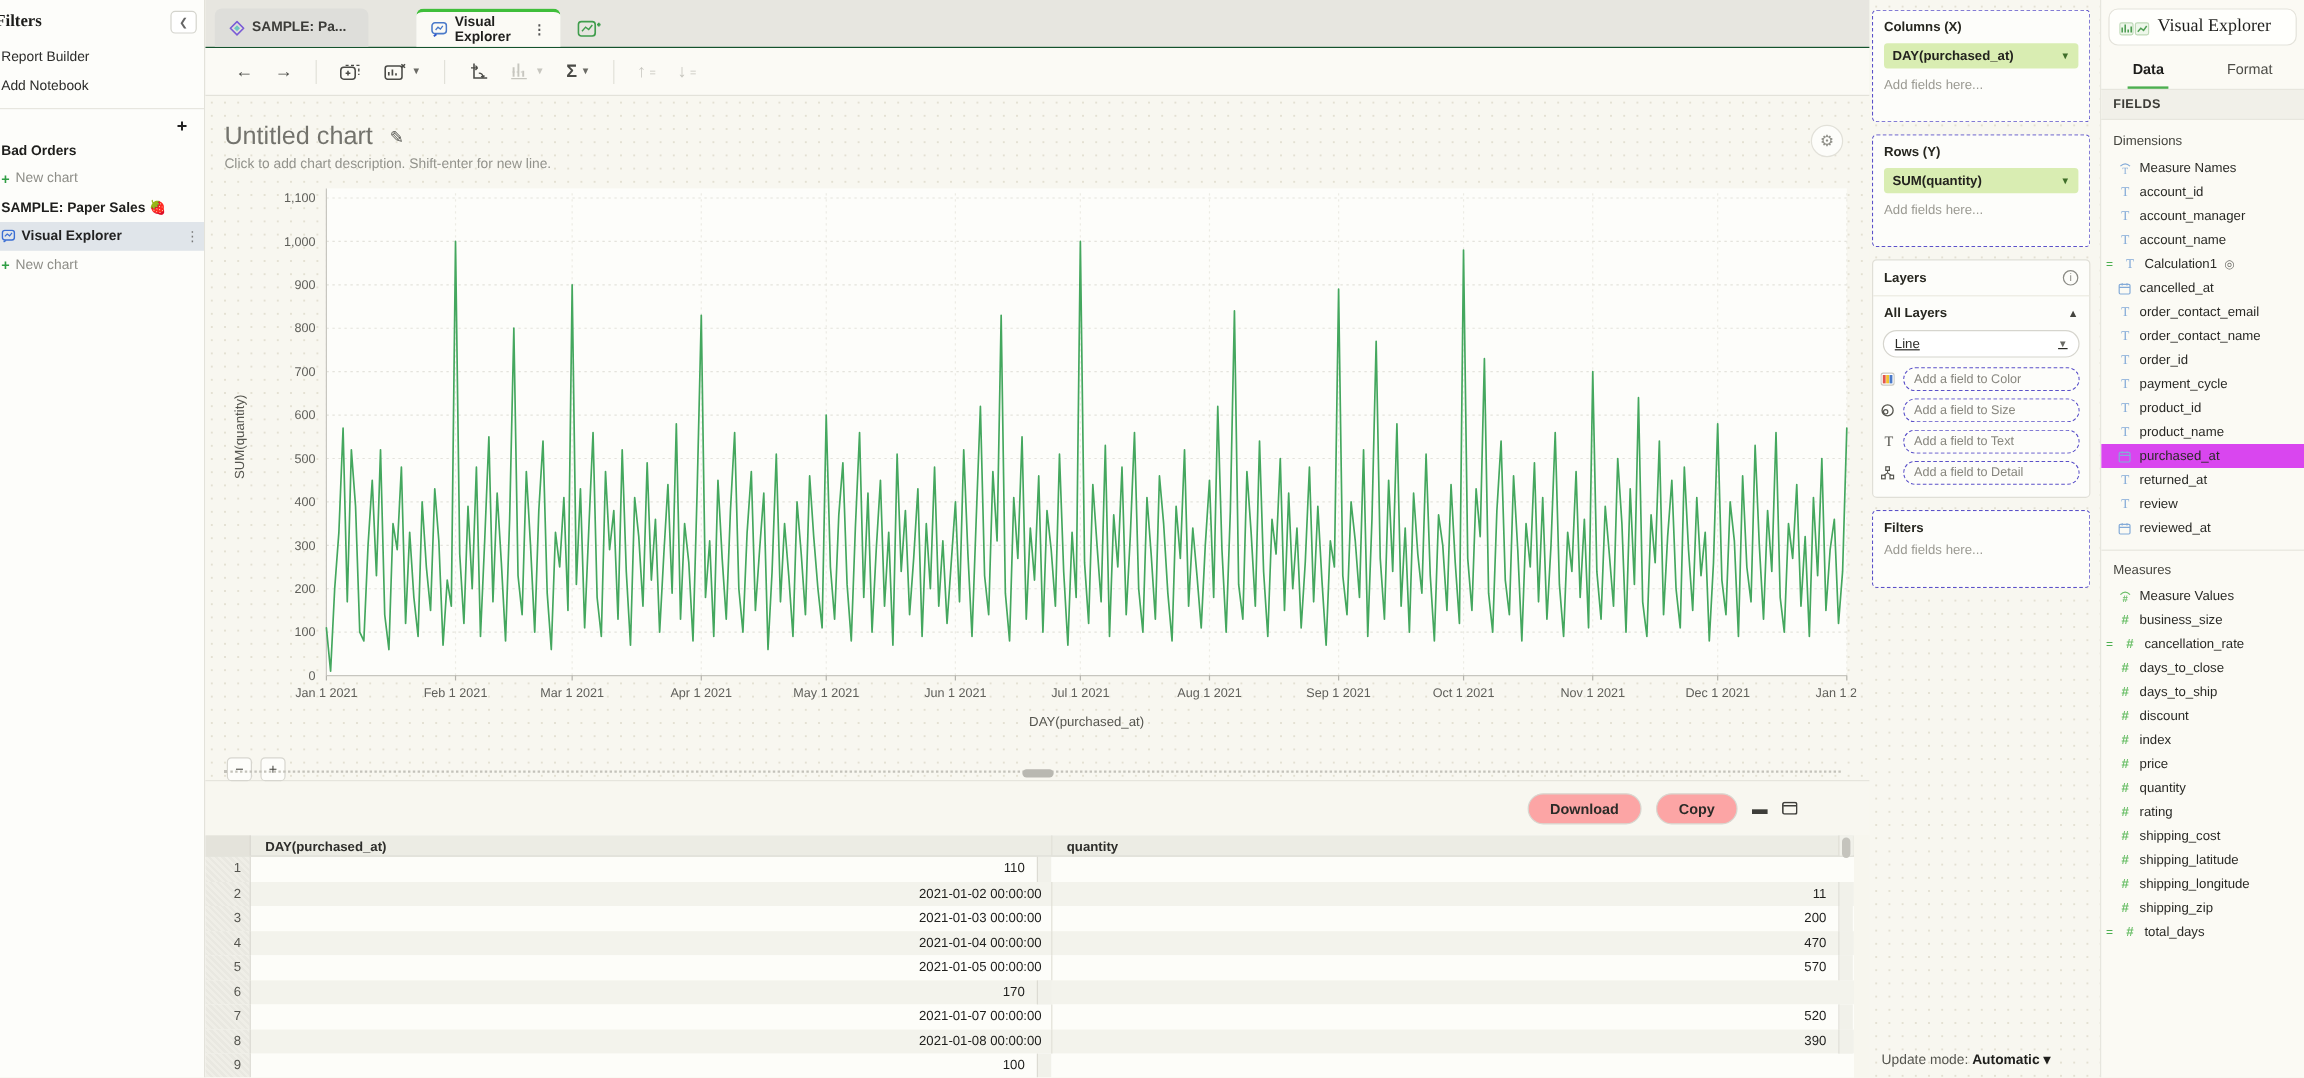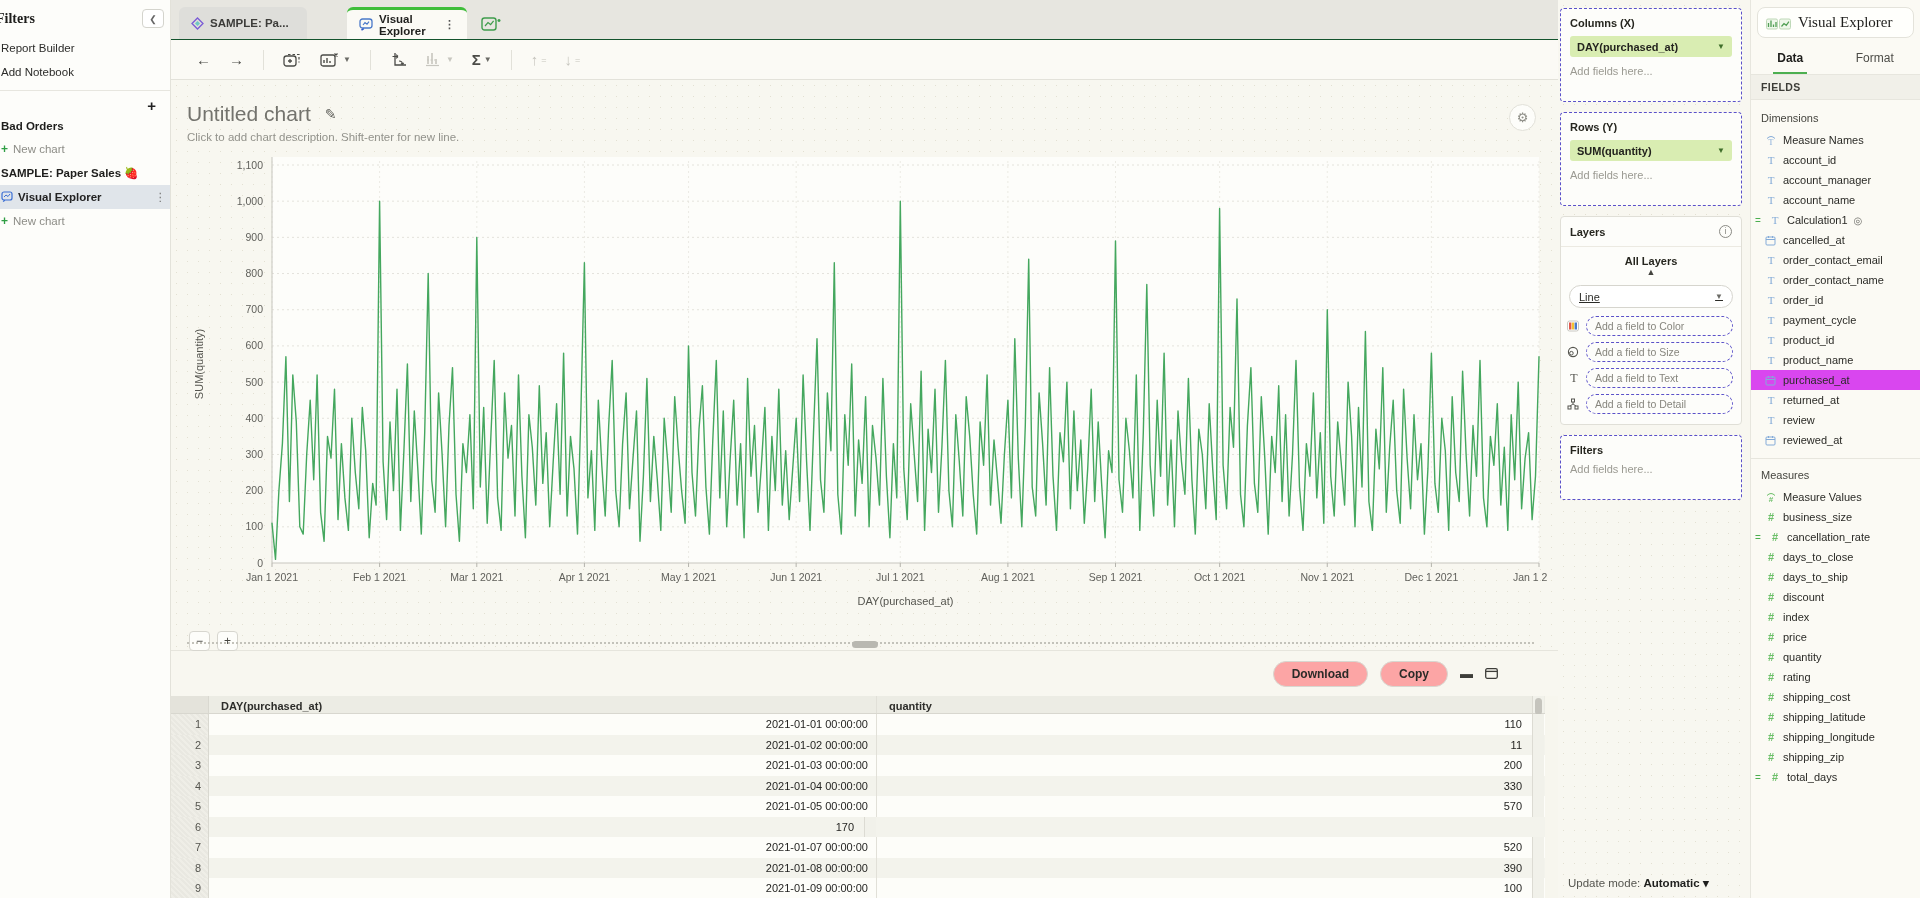--- a/index.html
+++ b/index.html
@@ -93,7 +93,7 @@
   .layers-hd { display:flex; align-items:center; justify-content:space-between; padding:8px 9px; border-bottom:1px solid #eceae2; }
   .layers-hd .shelf-label { margin:0; }
   .info-ic { width:13px; height:13px; border:1px solid #8a8a84; border-radius:50%; color:#8a8a84; font-size:9px; line-height:11px; text-align:center; }
-  .alllayers-hd { display:flex; align-items:center; justify-content:space-between; padding:8px 9px 6px 9px;flex-direction:column; }
+  .alllayers-hd { display:flex; align-items:center; justify-content:space-between; padding:8px 9px 6px 9px; }
   .chev { color:#44443f; font-size:9px; }
   .mark-select { margin:2px 8px 8px 8px; height:23px; border:1px solid #d6d5ce; border-radius:12px; background:#fff; display:flex; align-items:center; justify-content:space-between; padding:0 9px; font-size:11px; color:#2b2b27; cursor:pointer;text-decoration:underline; }
   .encode-row { display:flex; align-items:center; gap:5px; margin:0 8px 6px 6px; }

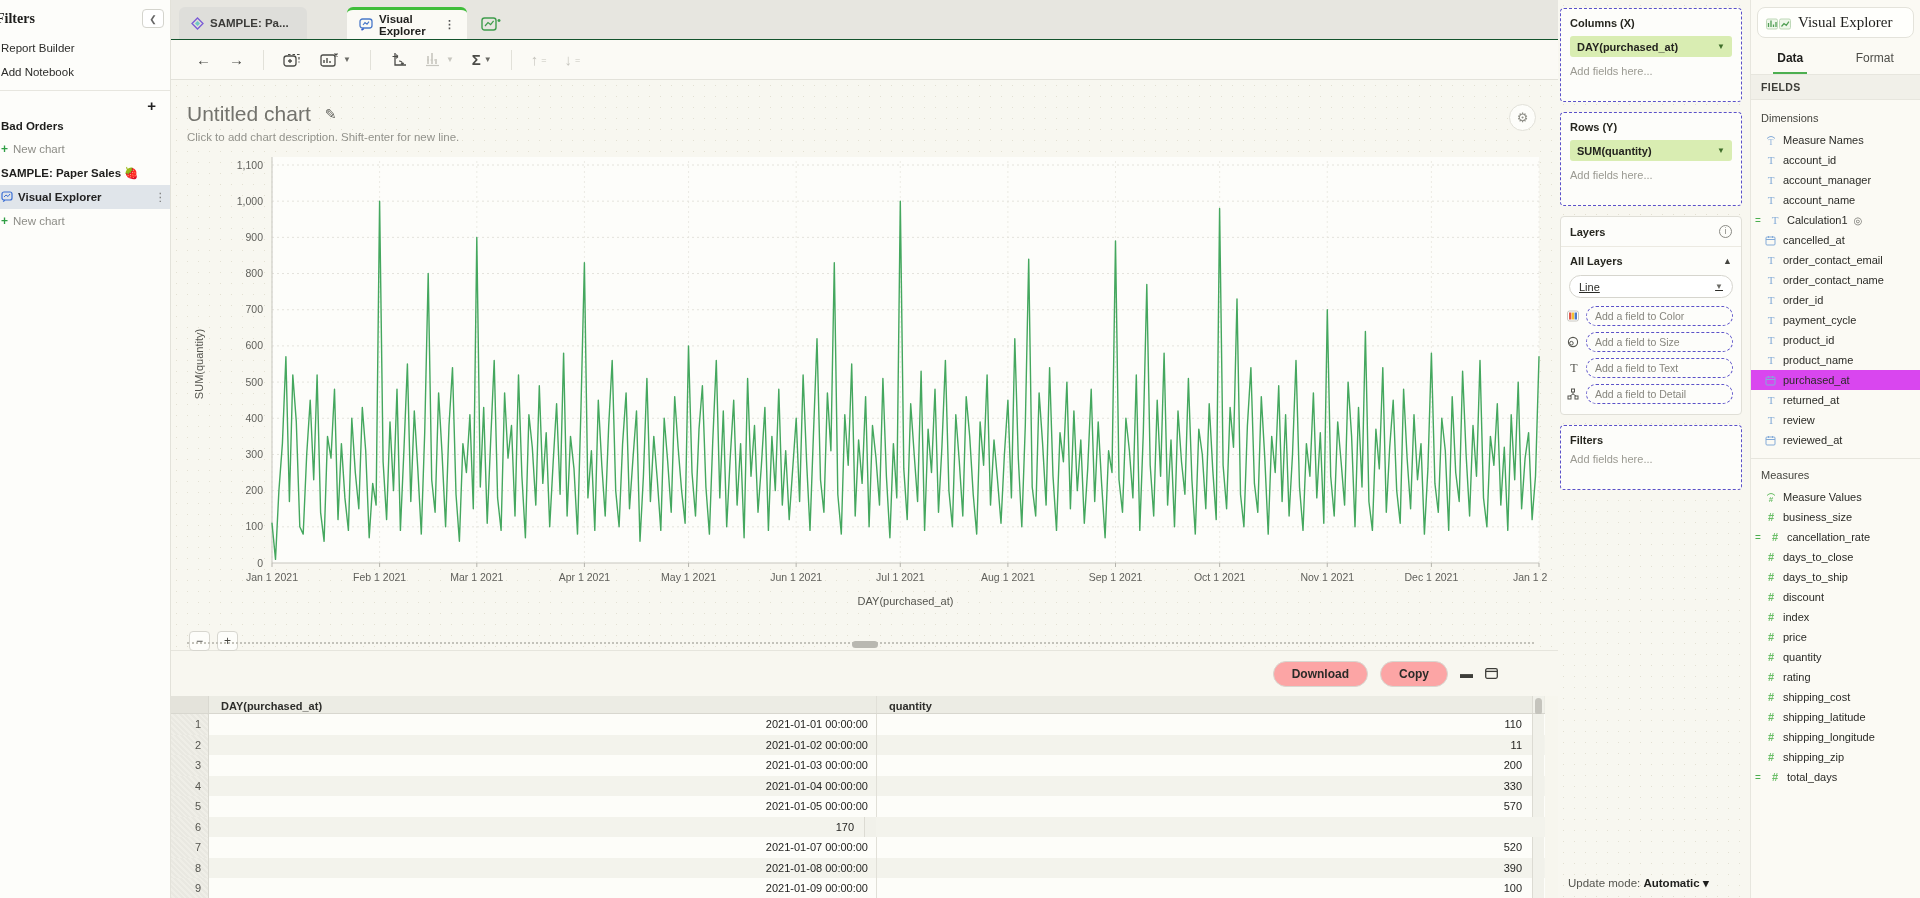--- a/index.html
+++ b/index.html
@@ -356,7 +356,6 @@
       <div id="t-body">
           <div class="t-row">
             <div class="c-gutter">1</div>
-            <div class="c-date">2021-01-01 00:00:00</div>
             <div class="c-qty">110</div>
             <div class="c-scroll"></div>
           </div>

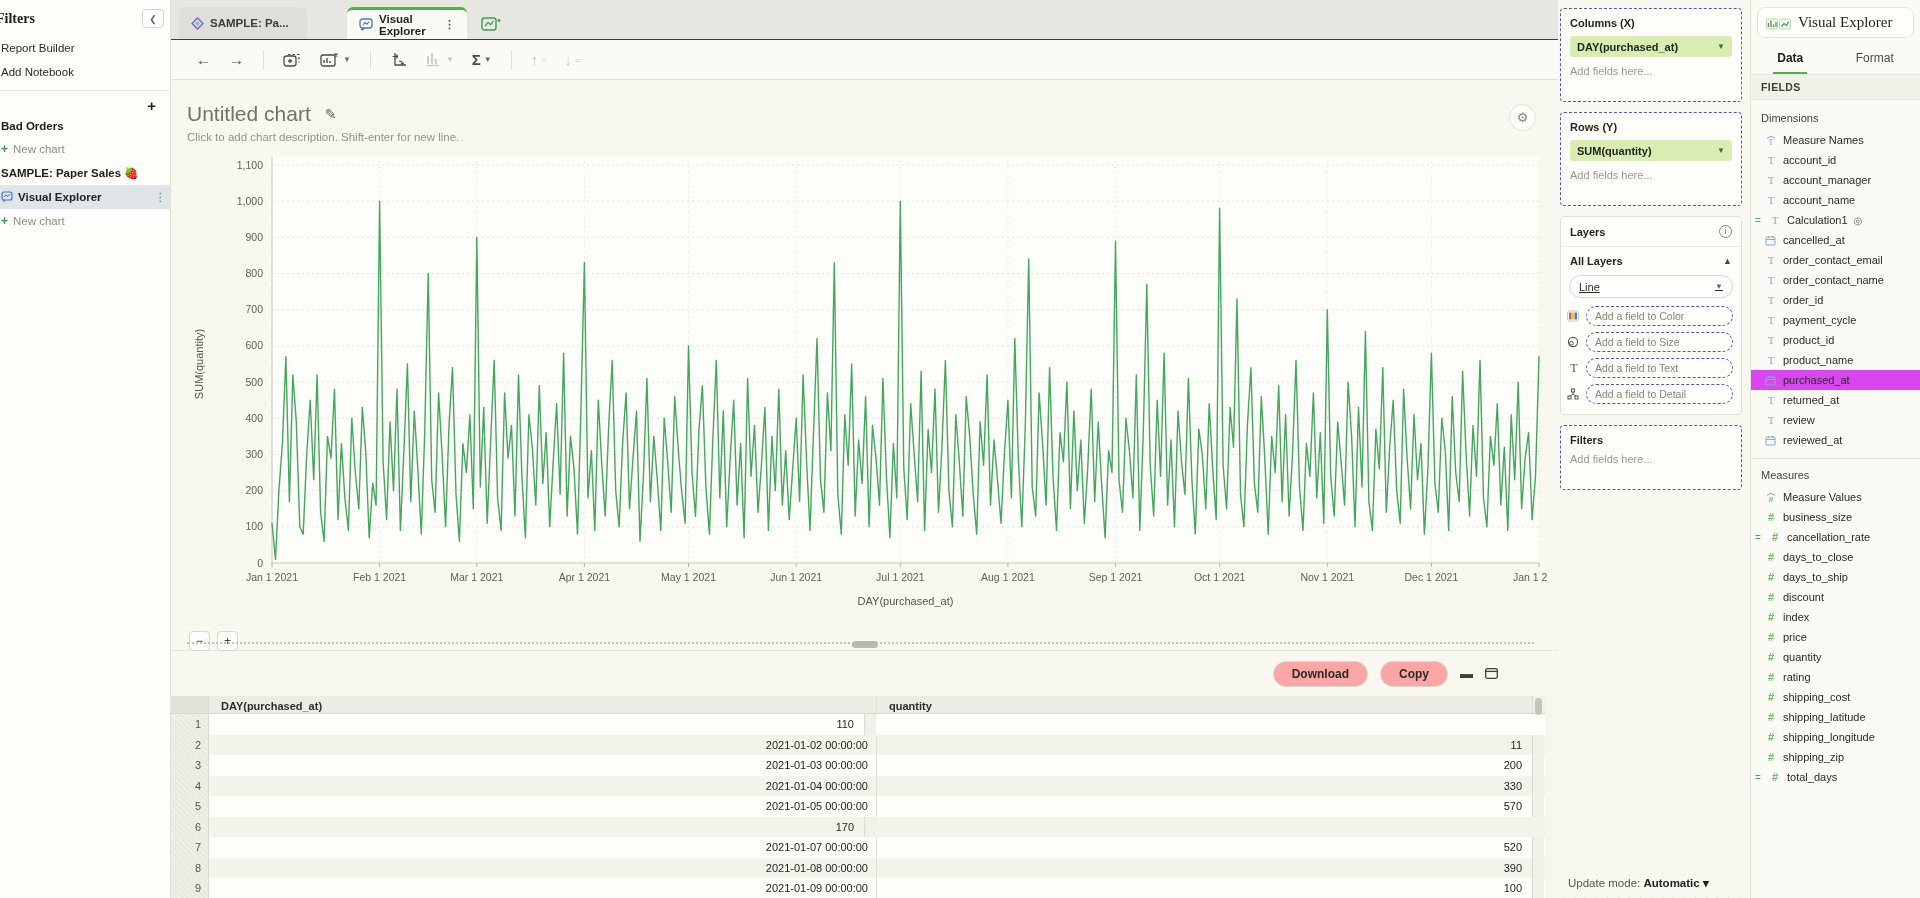--- a/index.html
+++ b/index.html
@@ -374,7 +374,7 @@
           <div class="t-row">
             <div class="c-gutter">4</div>
             <div class="c-date">2021-01-04 00:00:00</div>
-            <div class="c-qty">330</div>
+            <div class="c-qty">470</div>
             <div class="c-scroll"></div>
           </div>
           <div class="t-row">

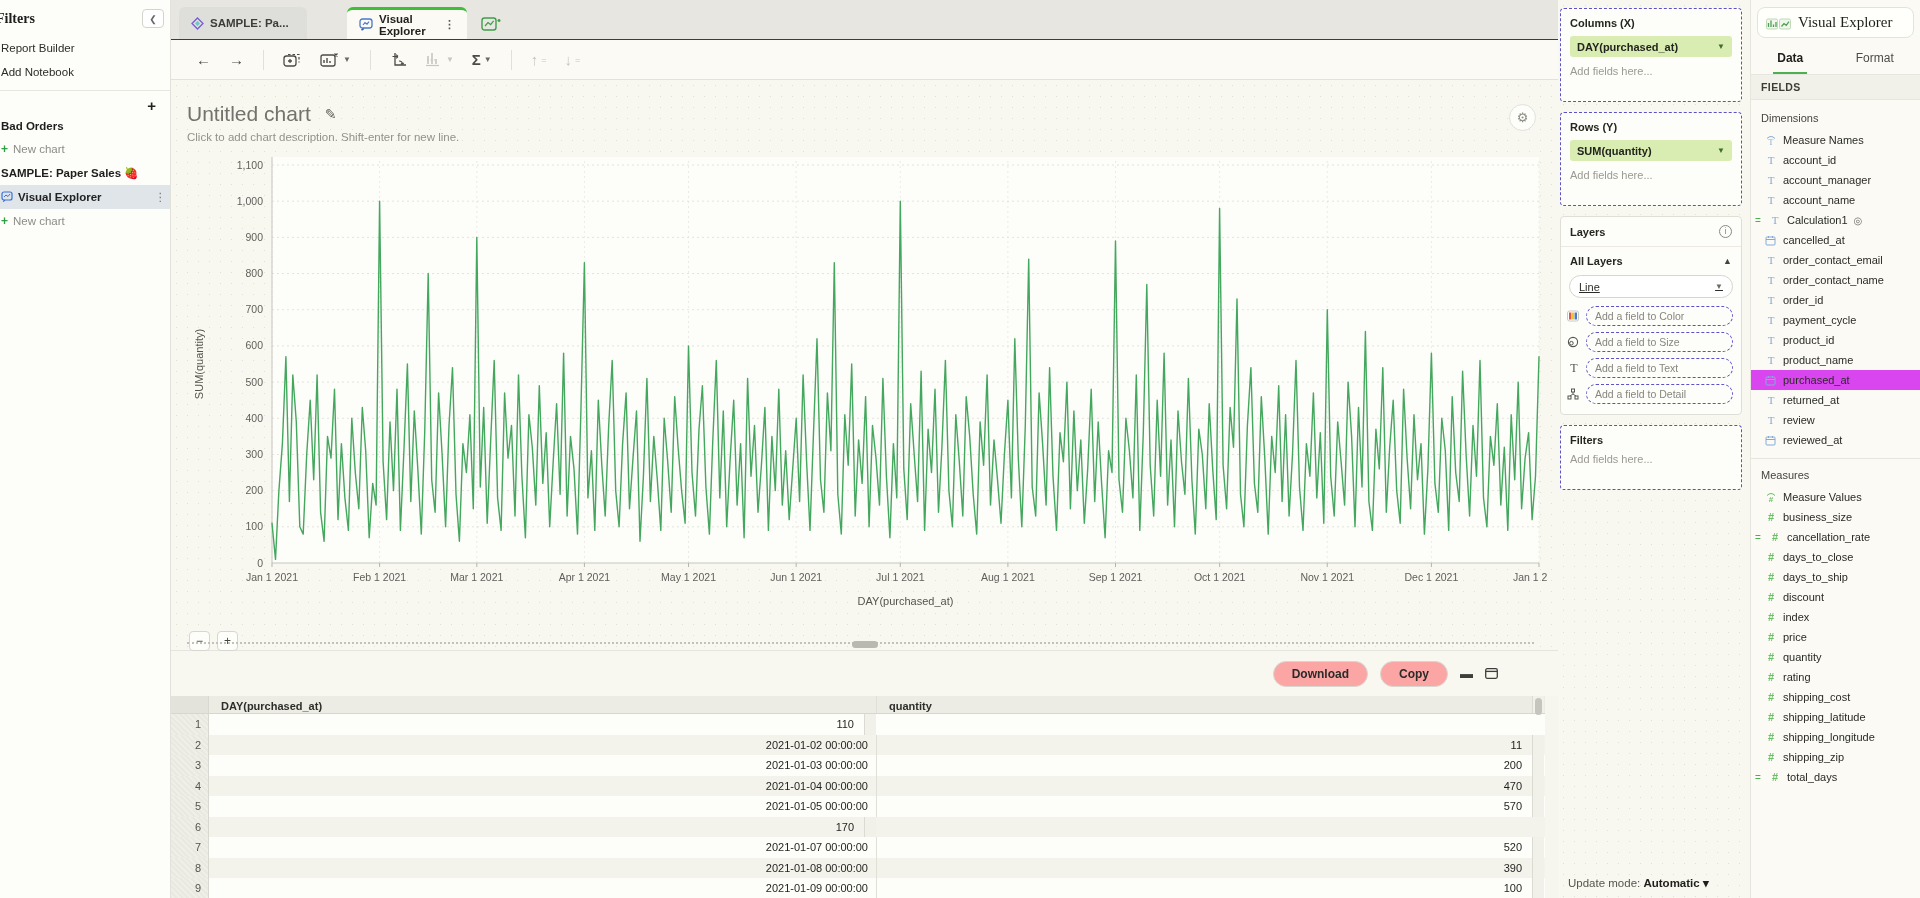--- a/index.html
+++ b/index.html
@@ -402,7 +402,6 @@
           </div>
           <div class="t-row">
             <div class="c-gutter">9</div>
-            <div class="c-date">2021-01-09 00:00:00</div>
             <div class="c-qty">100</div>
             <div class="c-scroll"></div>
           </div>

